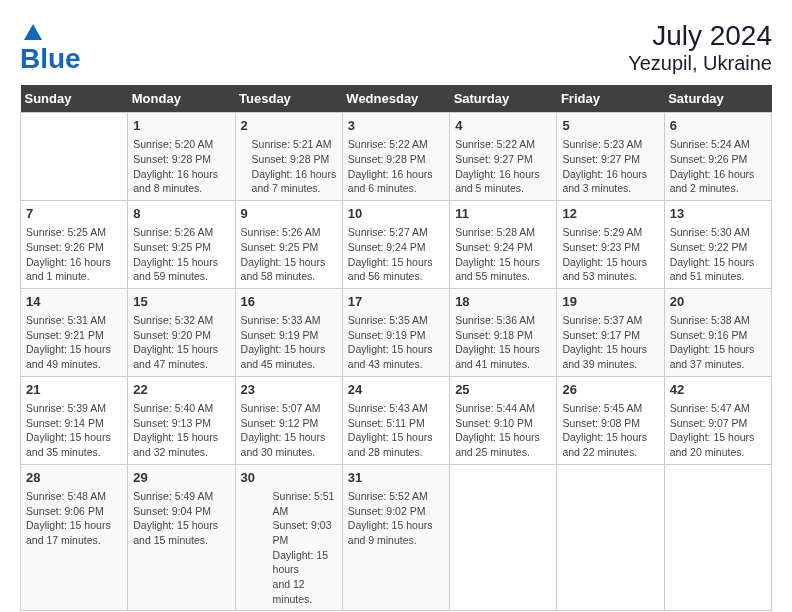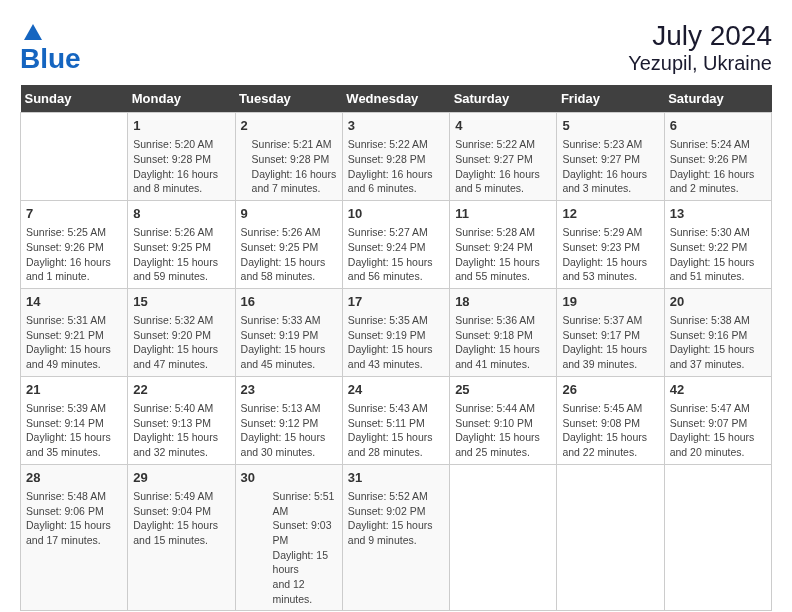--- a/index.html
+++ b/index.html
@@ -273,7 +273,7 @@
         </td>
         <td>
           <span class="day-number">23</span>
-          <div class="day-info" style="white-space: pre-line;">Sunrise: 5:13 AM
+          <div class="day-info" style="white-space: pre-line;">Sunrise: 5:07 AM
 Sunset: 9:12 PM
 Daylight: 15 hours
 and 30 minutes.</div>

